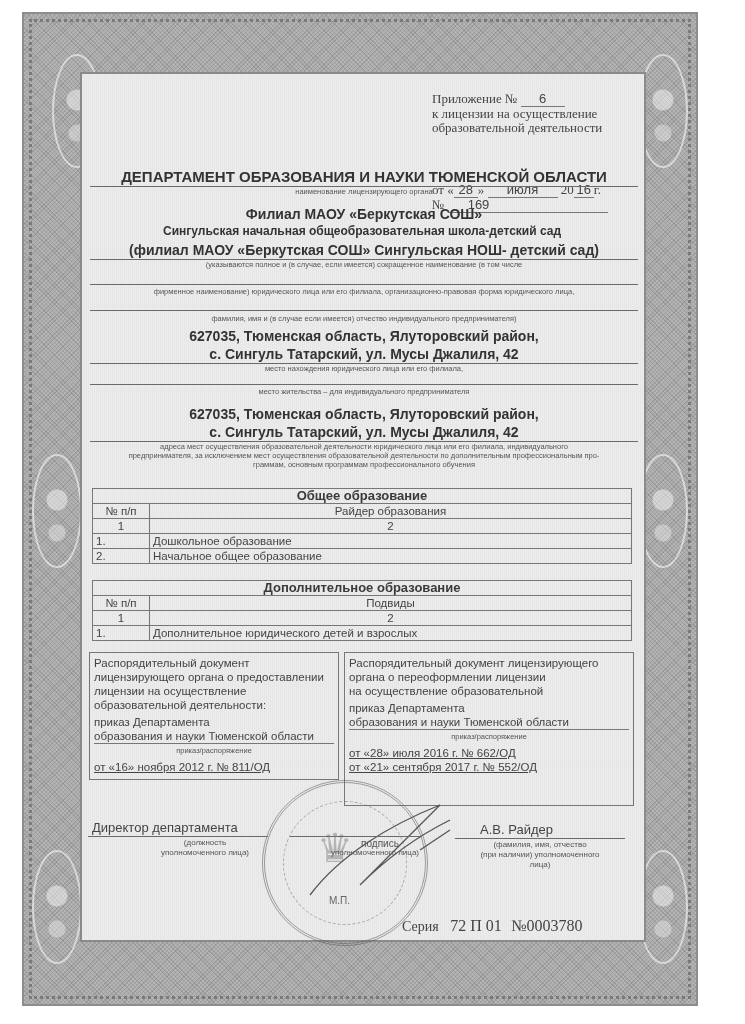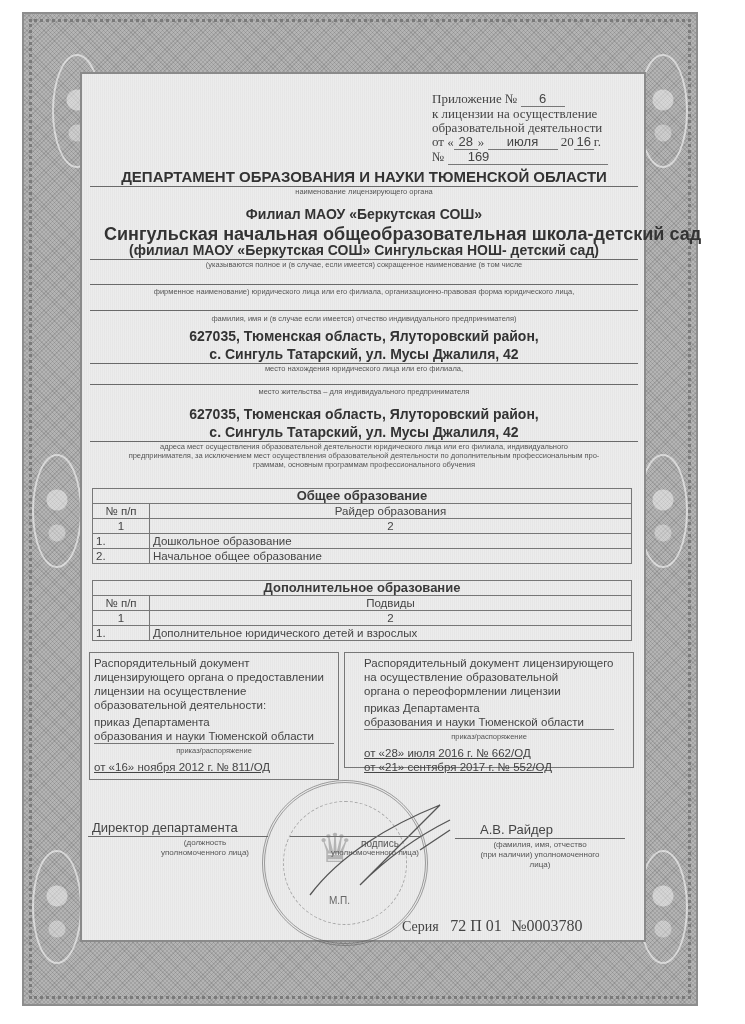--- a/index.html
+++ b/index.html
@@ -83,7 +83,7 @@
   <div>образовательной деятельности</div>
   <div>
     <span>от «</span><span class="fill" style="width:24px;">28</span><span>»</span>
-    <span class="fill" style="width:70px;">июля</span>
+    <span class="fill" style="width:70px;margin-top:48px;">июля</span>
     <span>20</span><span class="fill" style="width:20px;">16</span><span>г.</span>
   </div>
   <div>

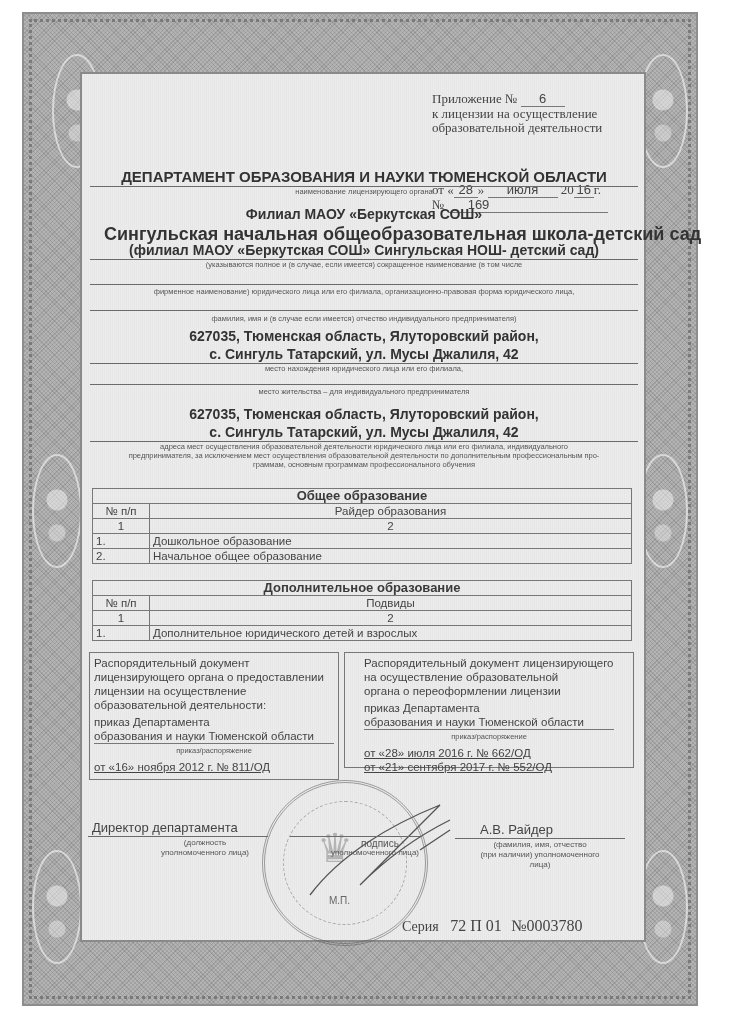--- a/index.html
+++ b/index.html
@@ -97,7 +97,7 @@
 <div class="caption" style="left:90px; width:548px; top:187px;">наименование лицензирующего органа</div>
 
 <div class="bold" style="left:90px; width:548px; top:206px; font-size:14px;">Филиал МАОУ «Беркутская СОШ»</div>
-<div class="bold" style="left:104px; width:548px; top:224px; font-size:18px;">Сингульская начальная общеобразовательная школа-детский сад</div>
+<div class="bold" style="left:88px; width:548px; top:224px; font-size:12px;">Сингульская начальная общеобразовательная школа-детский сад</div>
 <div class="bold" style="left:90px; width:548px; top:242px; font-size:14px;">(филиал МАОУ «Беркутская СОШ» Сингульская НОШ- детский сад)</div>
 <div class="line" style="left:90px; width:548px; top:259px;"></div>
 <div class="caption" style="left:90px; width:548px; top:260px;">(указываются полное и (в случае, если имеется) сокращенное наименование (в том числе</div>

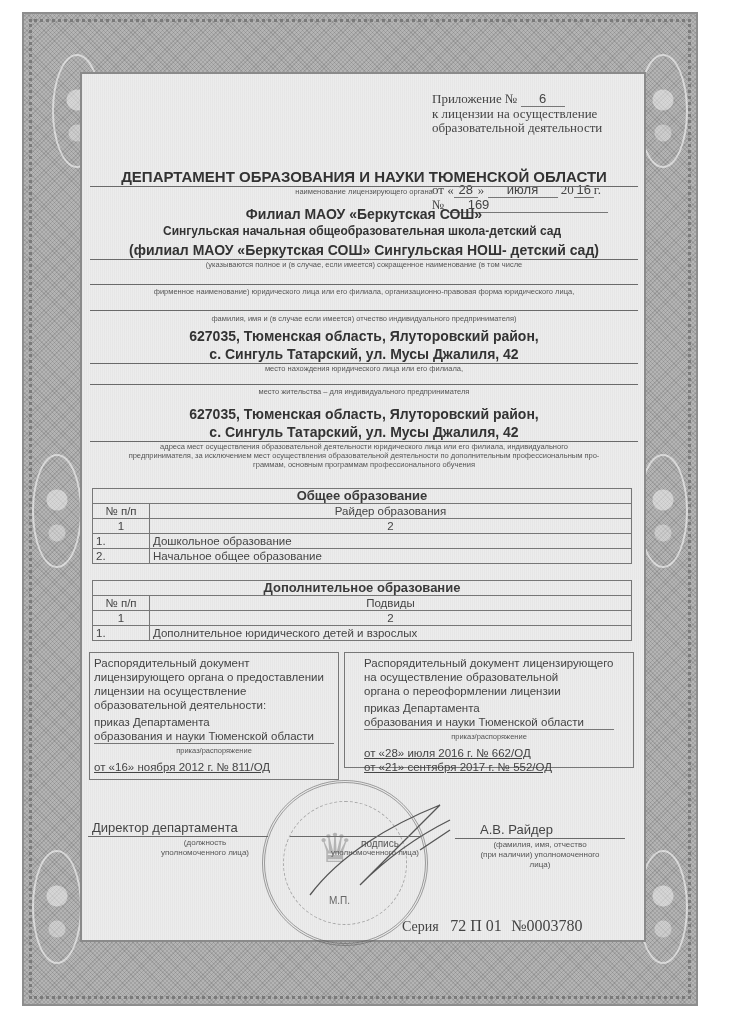--- a/index.html
+++ b/index.html
@@ -175,7 +175,7 @@
   <div class="u" style="margin-top:2px;">от «16» ноября 2012 г. № 811/ОД</div>
 </div>
 
-<div class="docbox" style="left:344px; top:652px; width:290px; height:116px; padding:3px 19px; box-sizing:border-box;">
+<div class="docbox" style="left:344px; top:652px; width:290px; height:154px; padding:3px 4px; box-sizing:border-box;">
   <div>Распорядительный документ лицензирующего</div>
   <div>на осуществление образовательной</div>
   <div>органа о переоформлении лицензии</div>

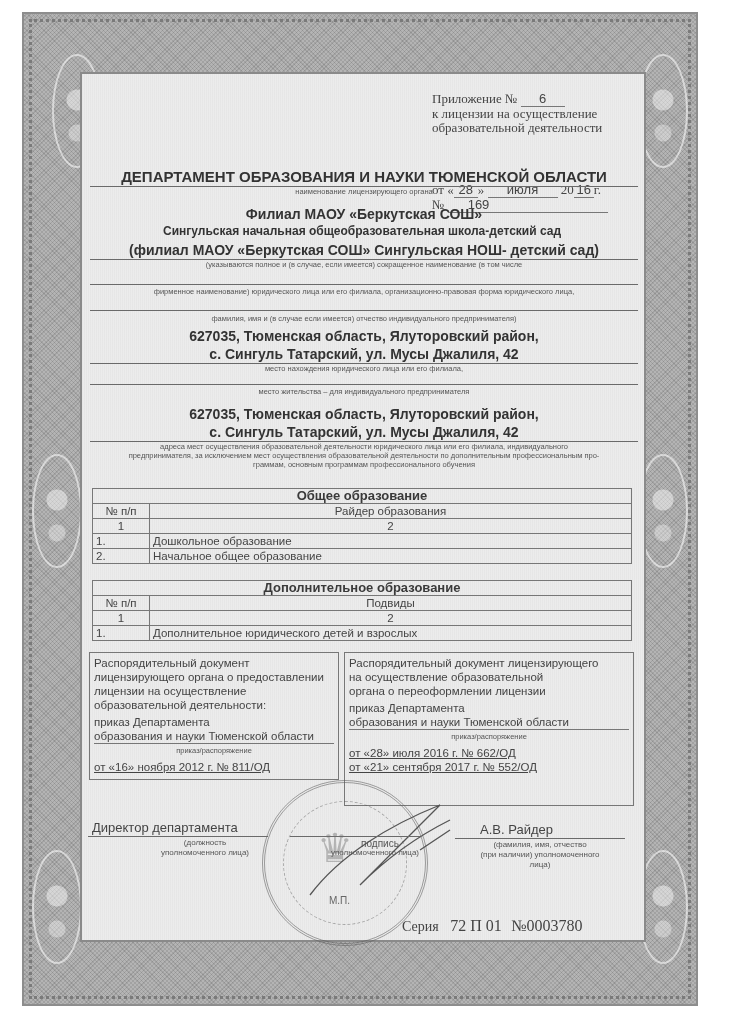--- a/index.html
+++ b/index.html
@@ -177,8 +177,8 @@
 
 <div class="docbox" style="left:344px; top:652px; width:290px; height:154px; padding:3px 4px; box-sizing:border-box;">
   <div>Распорядительный документ лицензирующего</div>
+  <div>органа о переоформлении лицензии</div>
   <div>на осуществление образовательной</div>
-  <div>органа о переоформлении лицензии</div>
   <div style="margin-top:3px;">приказ Департамента</div>
   <div style="border-bottom:1px solid #777;">образования и науки Тюменской области</div>
   <div class="small">приказ/распоряжение</div>

